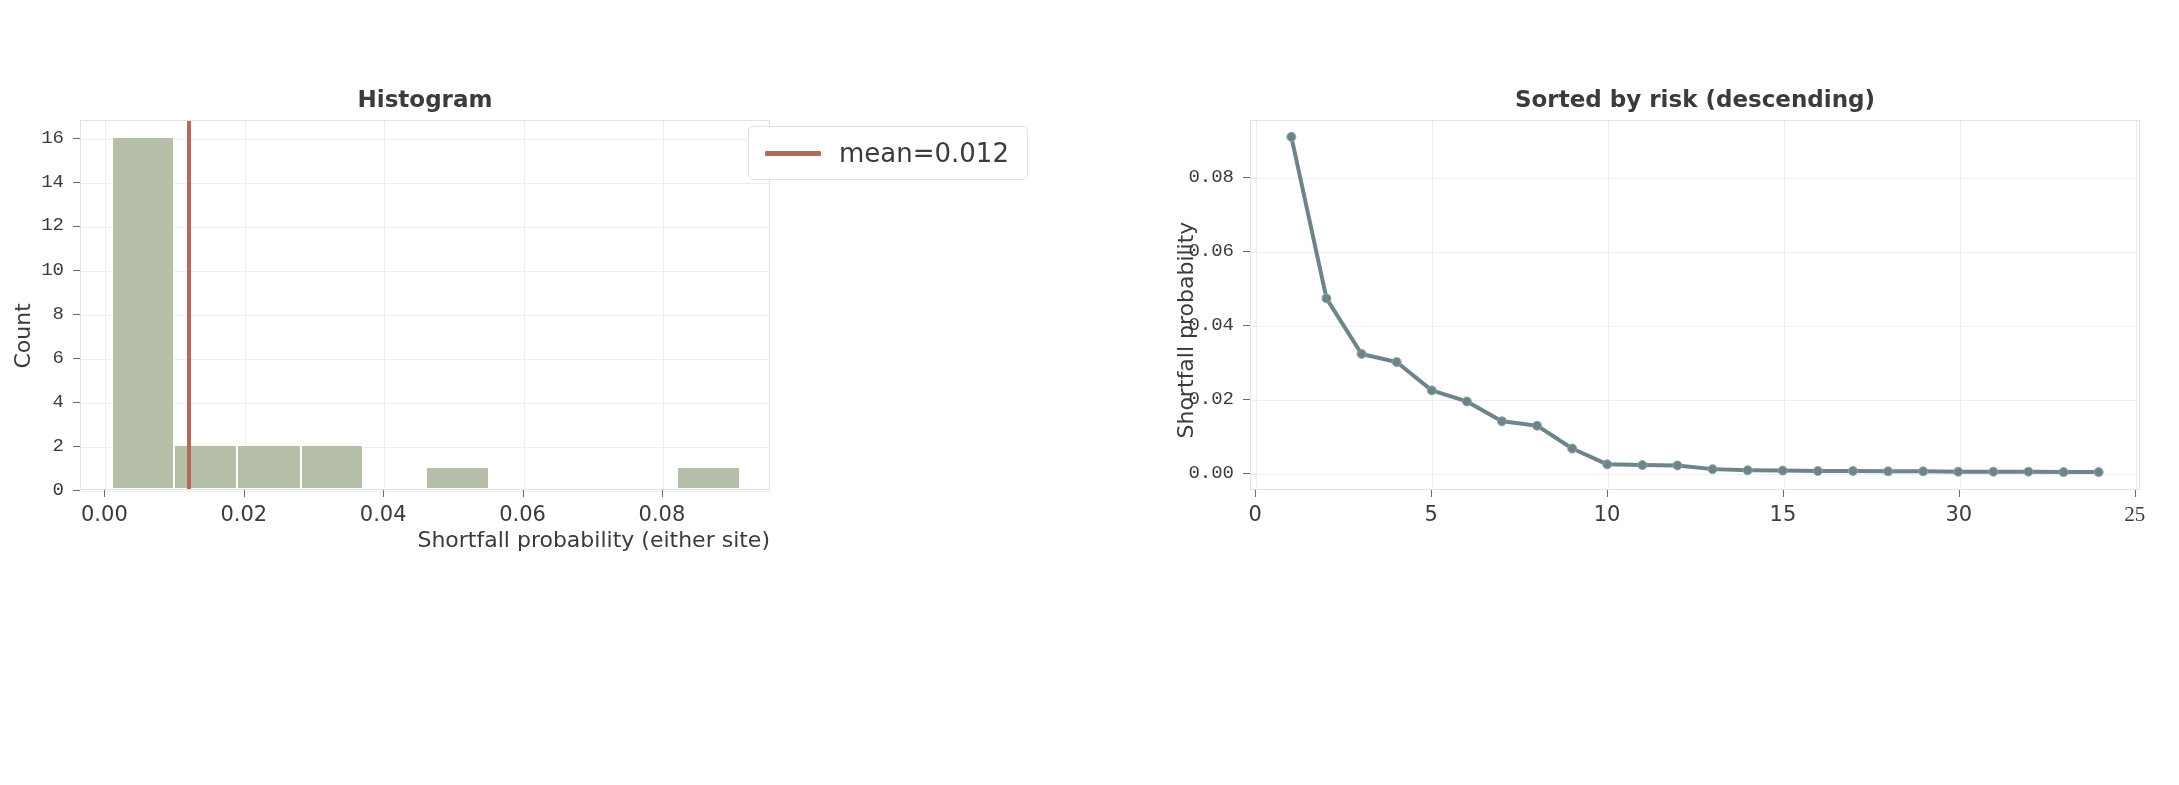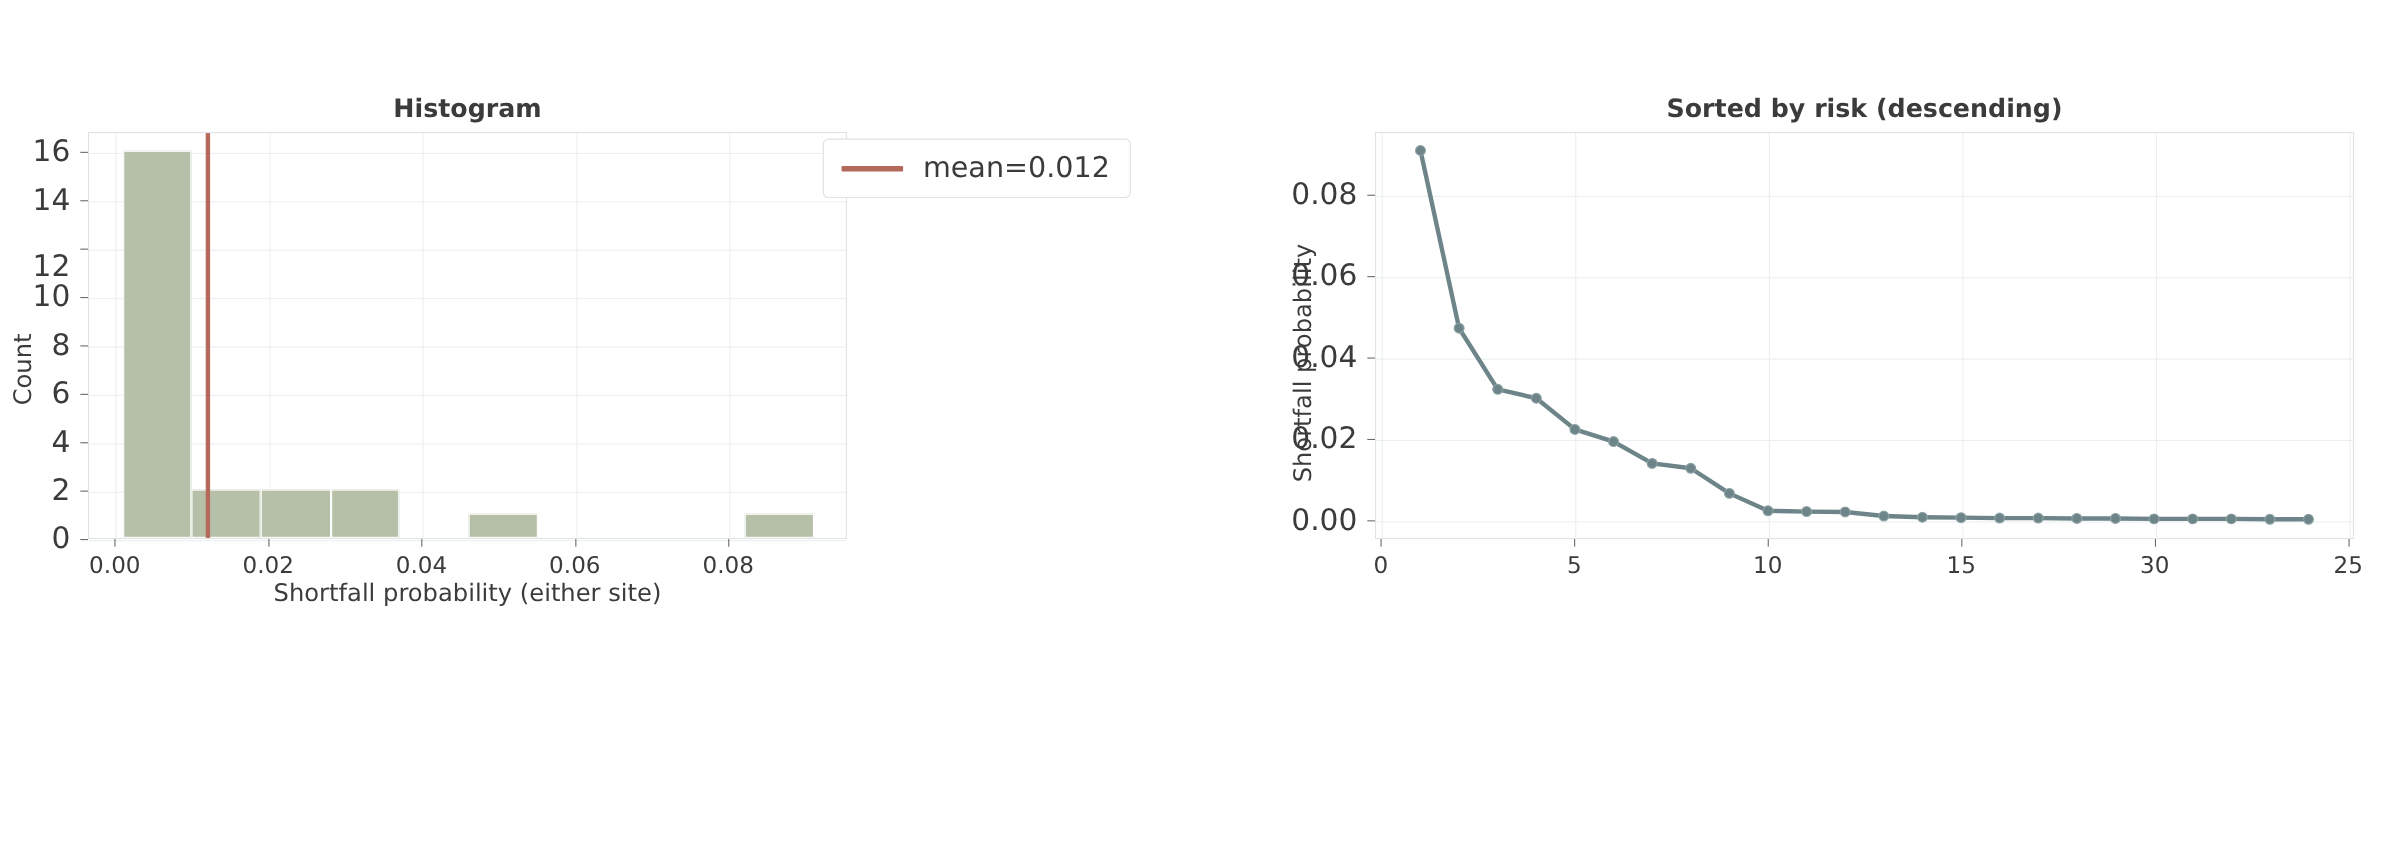--- a/index.html
+++ b/index.html
@@ -45,8 +45,8 @@
     transform:translateX(-50%);white-space:nowrap;
   }
   .ticklabel-y{
-    position:absolute;font-size:27px;color:#3b3b3b;
-    transform:translateY(-50%);white-space:nowrap;text-align:right;
+    position:absolute;font-size:19px;color:#3b3b3b;
+    transform:translateY(-50%);white-space:nowrap;text-align:right;font-family:Liberation Mono, monospace;
   }
   .axlabel-x{
     position:absolute;font-size:22px;color:#3b3b3b;

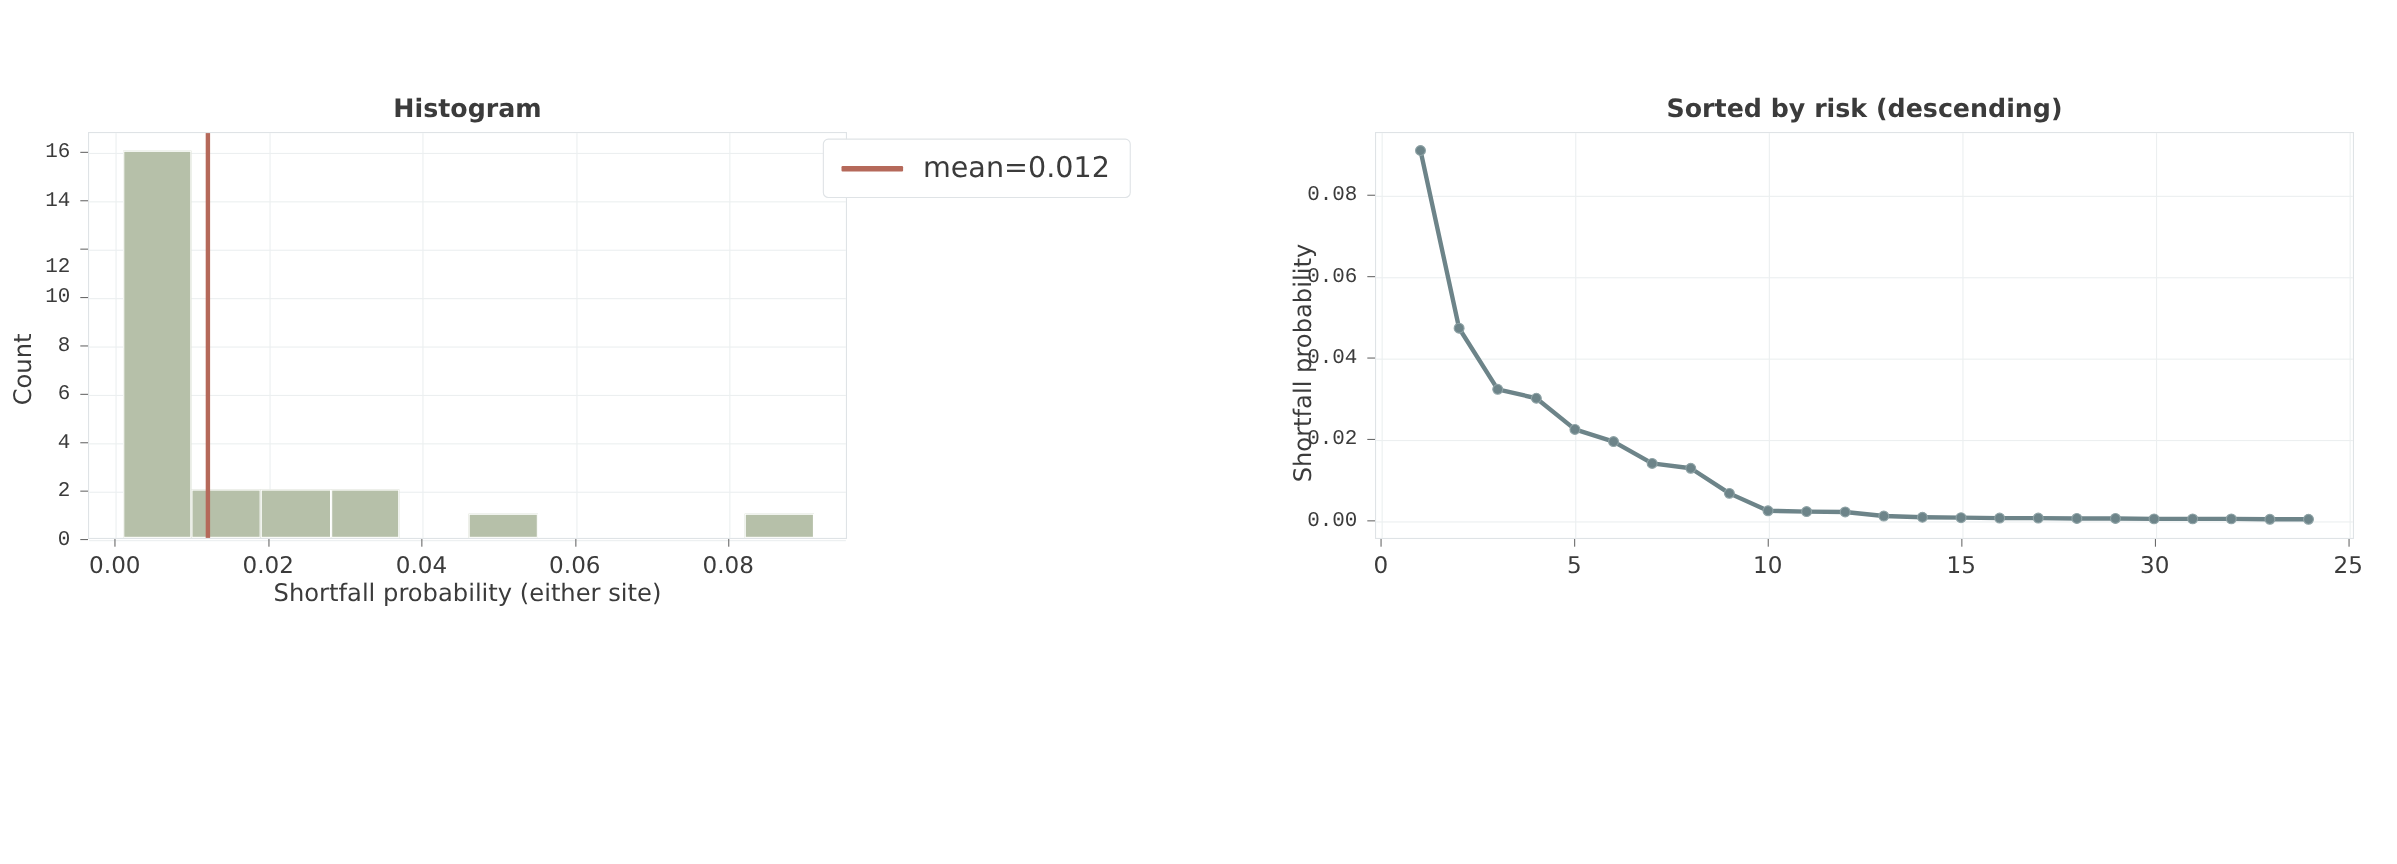--- a/index.html
+++ b/index.html
@@ -145,7 +145,7 @@
         <div class="tickmark-y" style="left:73px;top:269.76px;"></div>
         <div class="ticklabel-y" style="left:10px;width:54px;top:269.76px;">10</div>
         <div class="tickmark-y" style="left:73px;top:225.71px;"></div>
-        <div class="ticklabel-y" style="left:10px;width:54px;top:242px;">12</div>
+        <div class="ticklabel-y" style="left:10px;width:54px;top:225px;">12</div>
         <div class="tickmark-y" style="left:73px;top:181.67px;"></div>
         <div class="ticklabel-y" style="left:10px;width:54px;top:181.67px;">14</div>
         <div class="tickmark-y" style="left:73px;top:137.62px;"></div>

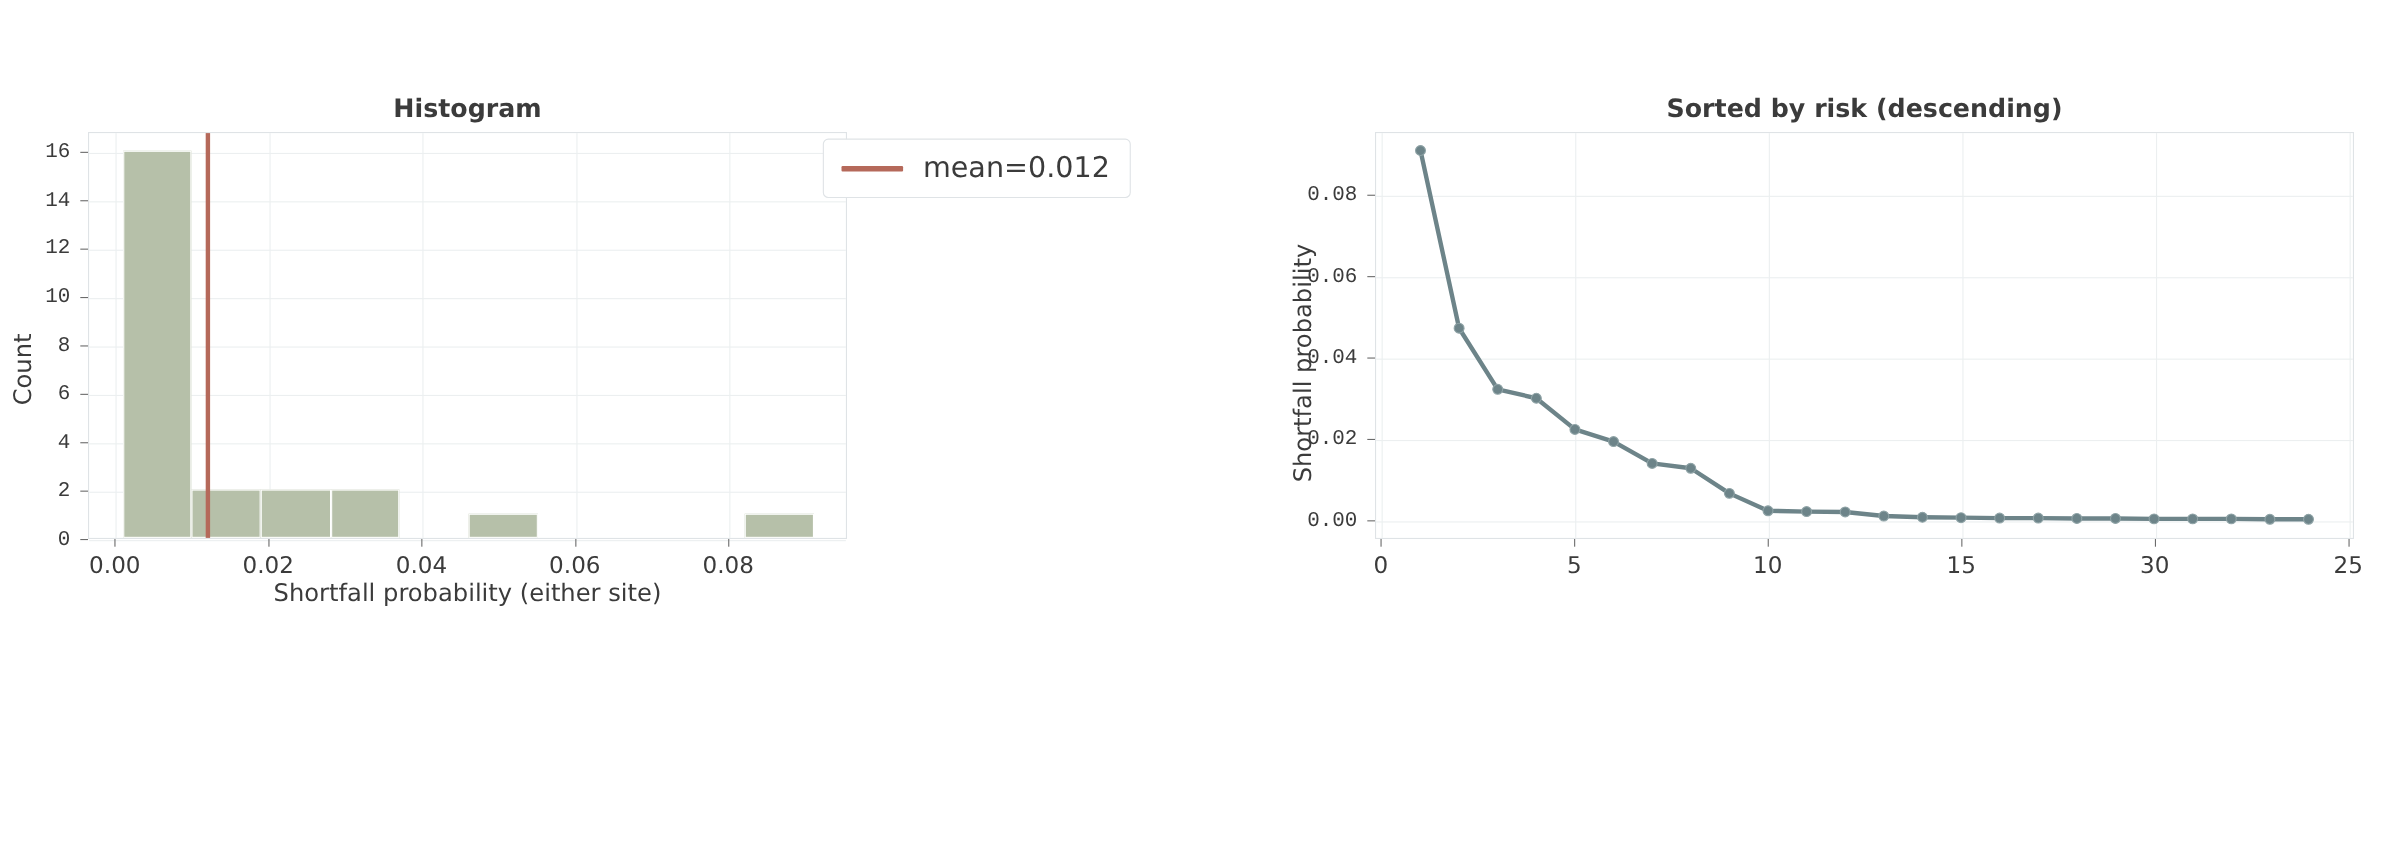--- a/index.html
+++ b/index.html
@@ -220,7 +220,7 @@
         <div class="tickmark-x" style="left:898.83px;top:490px;"></div>
         <div class="ticklabel-x" style="left:898.83px;top:502px;">30</div>
         <div class="tickmark-x" style="left:1074.72px;top:490px;"></div>
-        <div class="ticklabel-x" style="left:1074.72px;top:502px;">25</div>
+        <div class="ticklabel-x" style="left:1074.72px;top:502px;font-family:Liberation Serif, serif;">25</div>
       </div>
     <div id="line-yticks">
         <div class="tickmark-y" style="left:183px;top:473.35px;"></div>

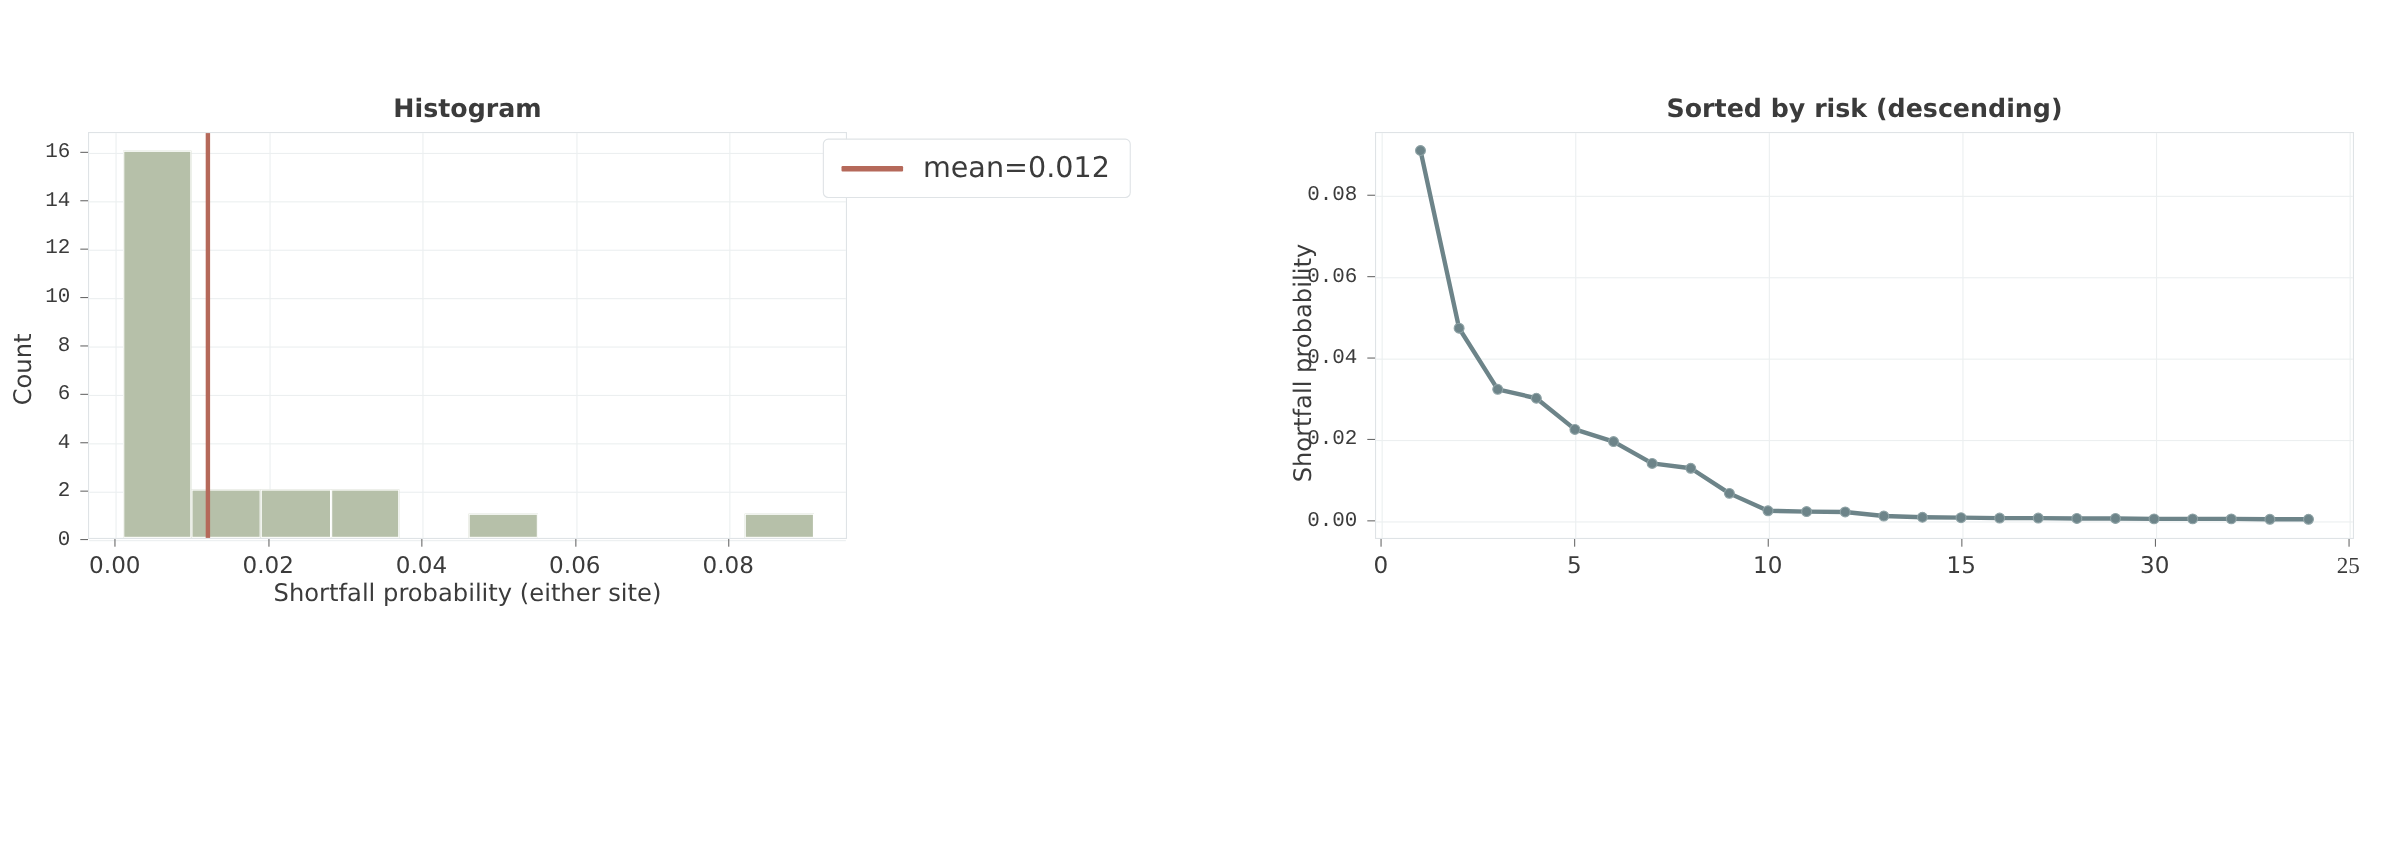--- a/index.html
+++ b/index.html
@@ -152,7 +152,7 @@
         <div class="ticklabel-y" style="left:10px;width:54px;top:137.62px;">16</div>
       </div>
 
-    <div class="axlabel-x" style="left:80px;top:527px;width:690px;">Shortfall probability (either site)</div>
+    <div class="axlabel-x" style="left:80px;top:527px;width:690px;text-align:right;">Shortfall probability (either site)</div>
     <div class="axlabel-y" style="left:-38px;top:296px;width:120px;">Count</div>
 
     <div class="legend" id="hist-legend" style="left:748px;top:126px;">

